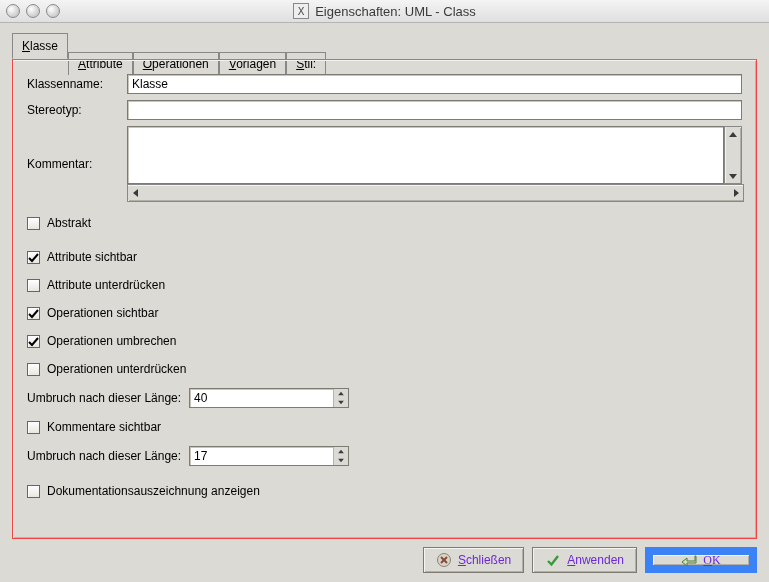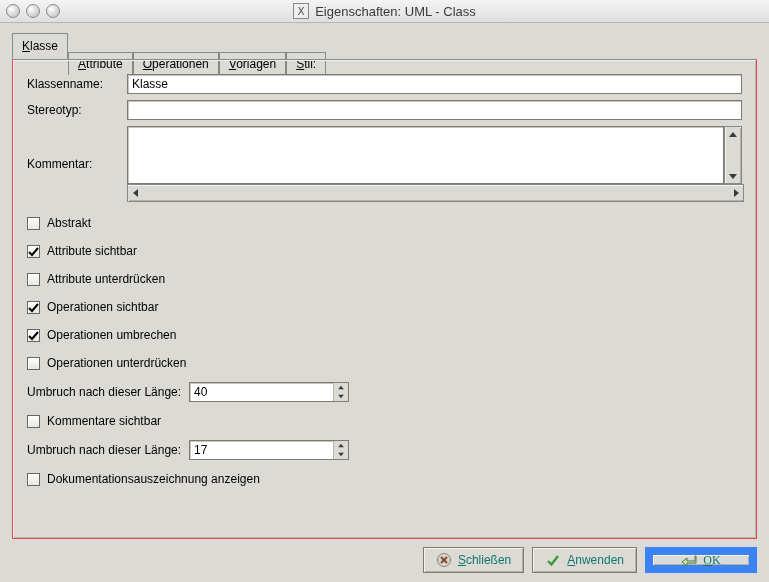--- a/index.html
+++ b/index.html
@@ -283,7 +283,7 @@
 
     </div>
 
-    <div style="display:flex; flex-direction:column; gap:10px;">
+    <div style="display:flex; flex-direction:column; gap:16px;">
 
       <div class="chk-row">
         <span class="chk">

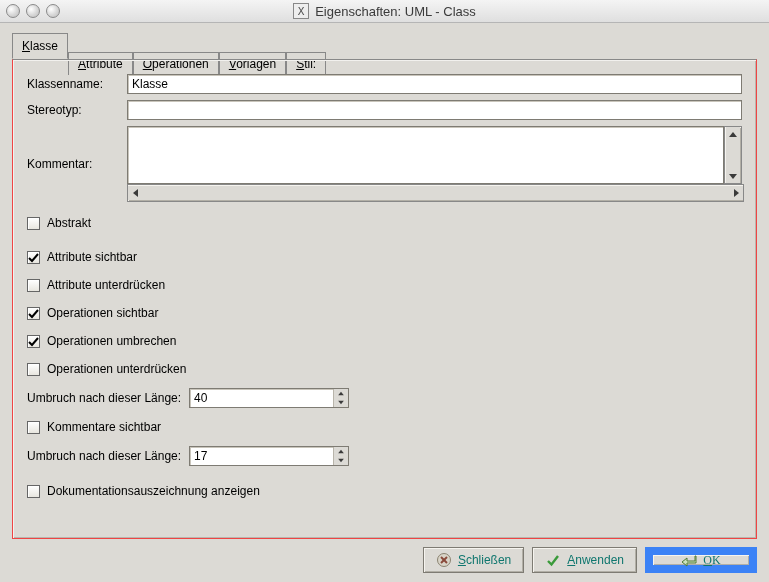--- a/index.html
+++ b/index.html
@@ -209,7 +209,7 @@
     background: #dcdad5;
     border: 1px solid #7e7b73;
     box-shadow: inset 1px 1px 0 #f6f4ef, inset -1px -1px 0 #b2afa6;
-    color:#0f766e;
+    color:#6d28d9;
     font: 12px "Helvetica", "Arial", sans-serif;
   }
   .btn.default {

